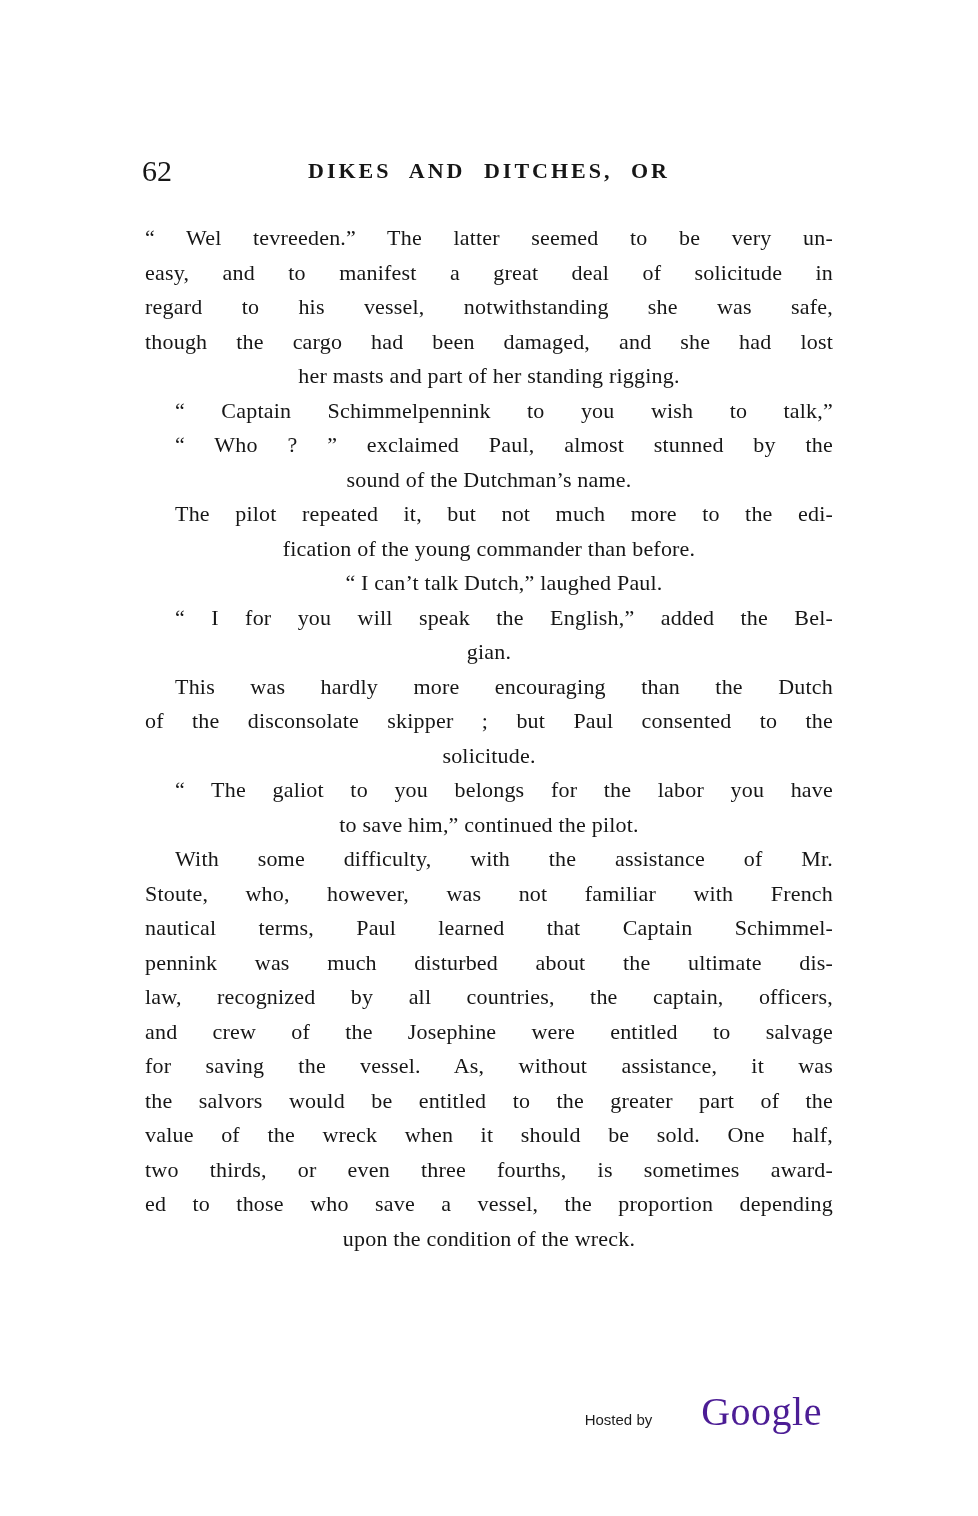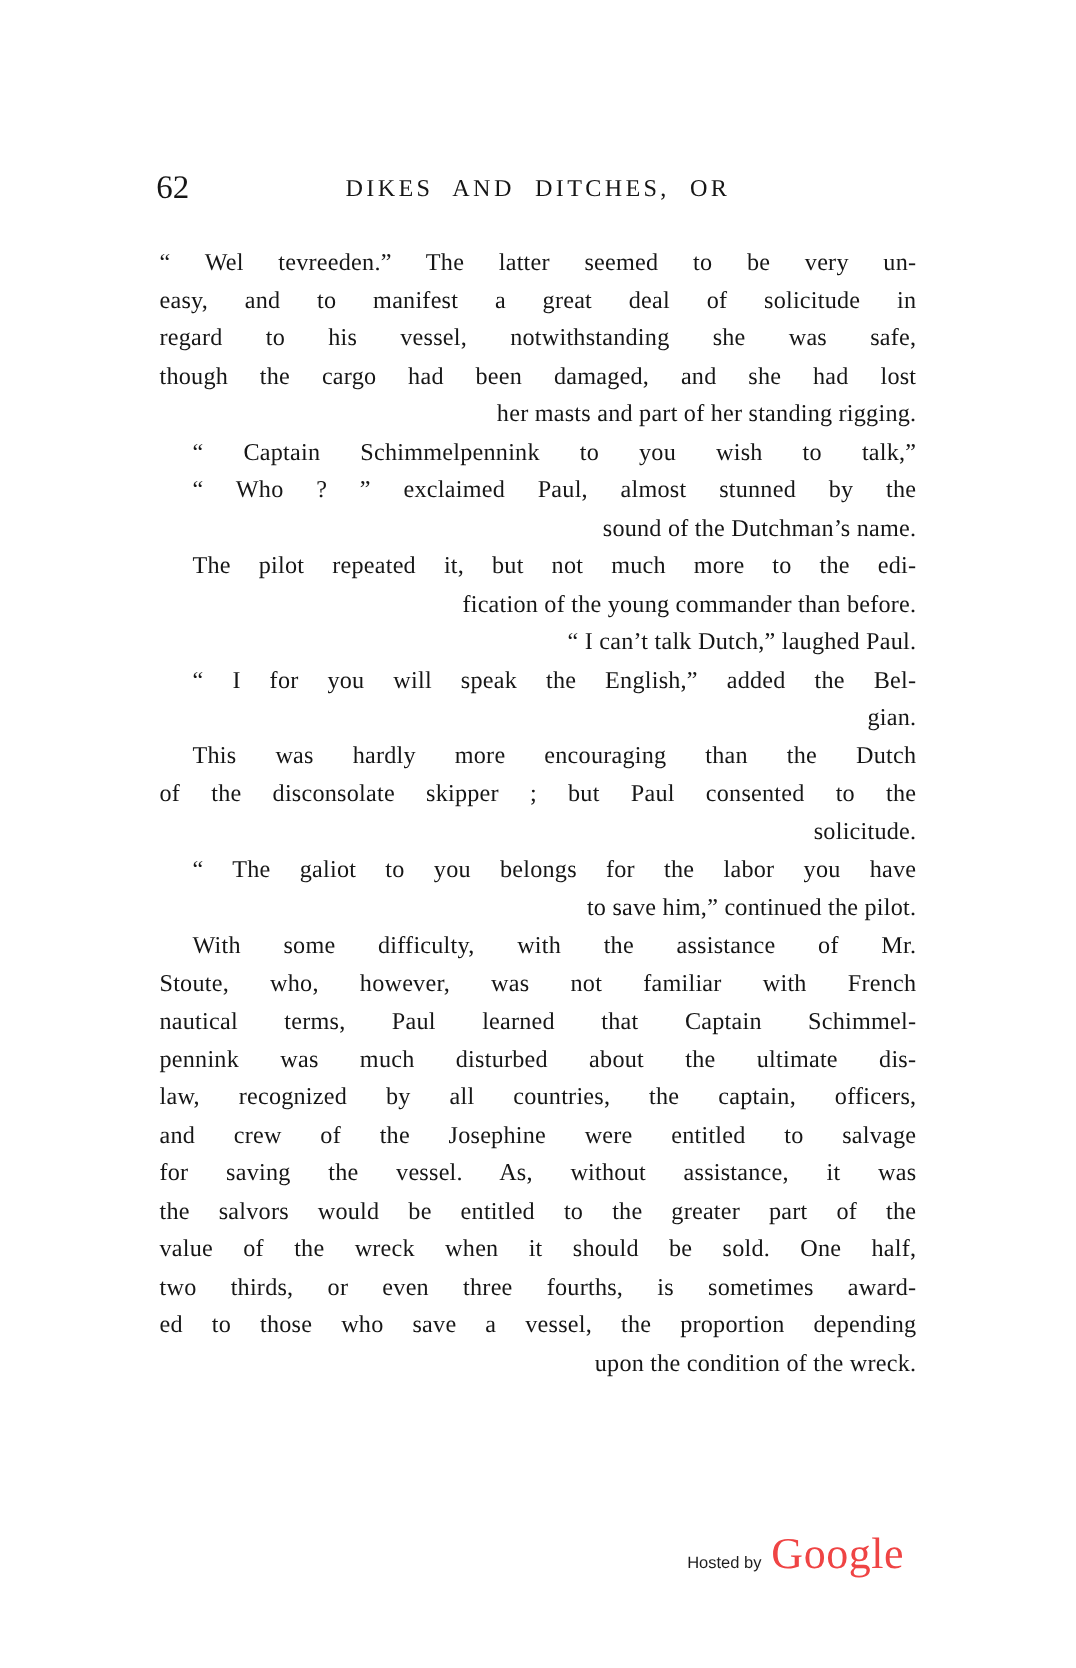--- a/index.html
+++ b/index.html
@@ -41,7 +41,7 @@
     text-align: center;
     font-size: 22px;
     line-height: 24px;
-    font-weight: 400;
+    font-weight: 700;
     letter-spacing: 3px;
     word-spacing: 10px;
     font-family: "Liberation Serif", serif;

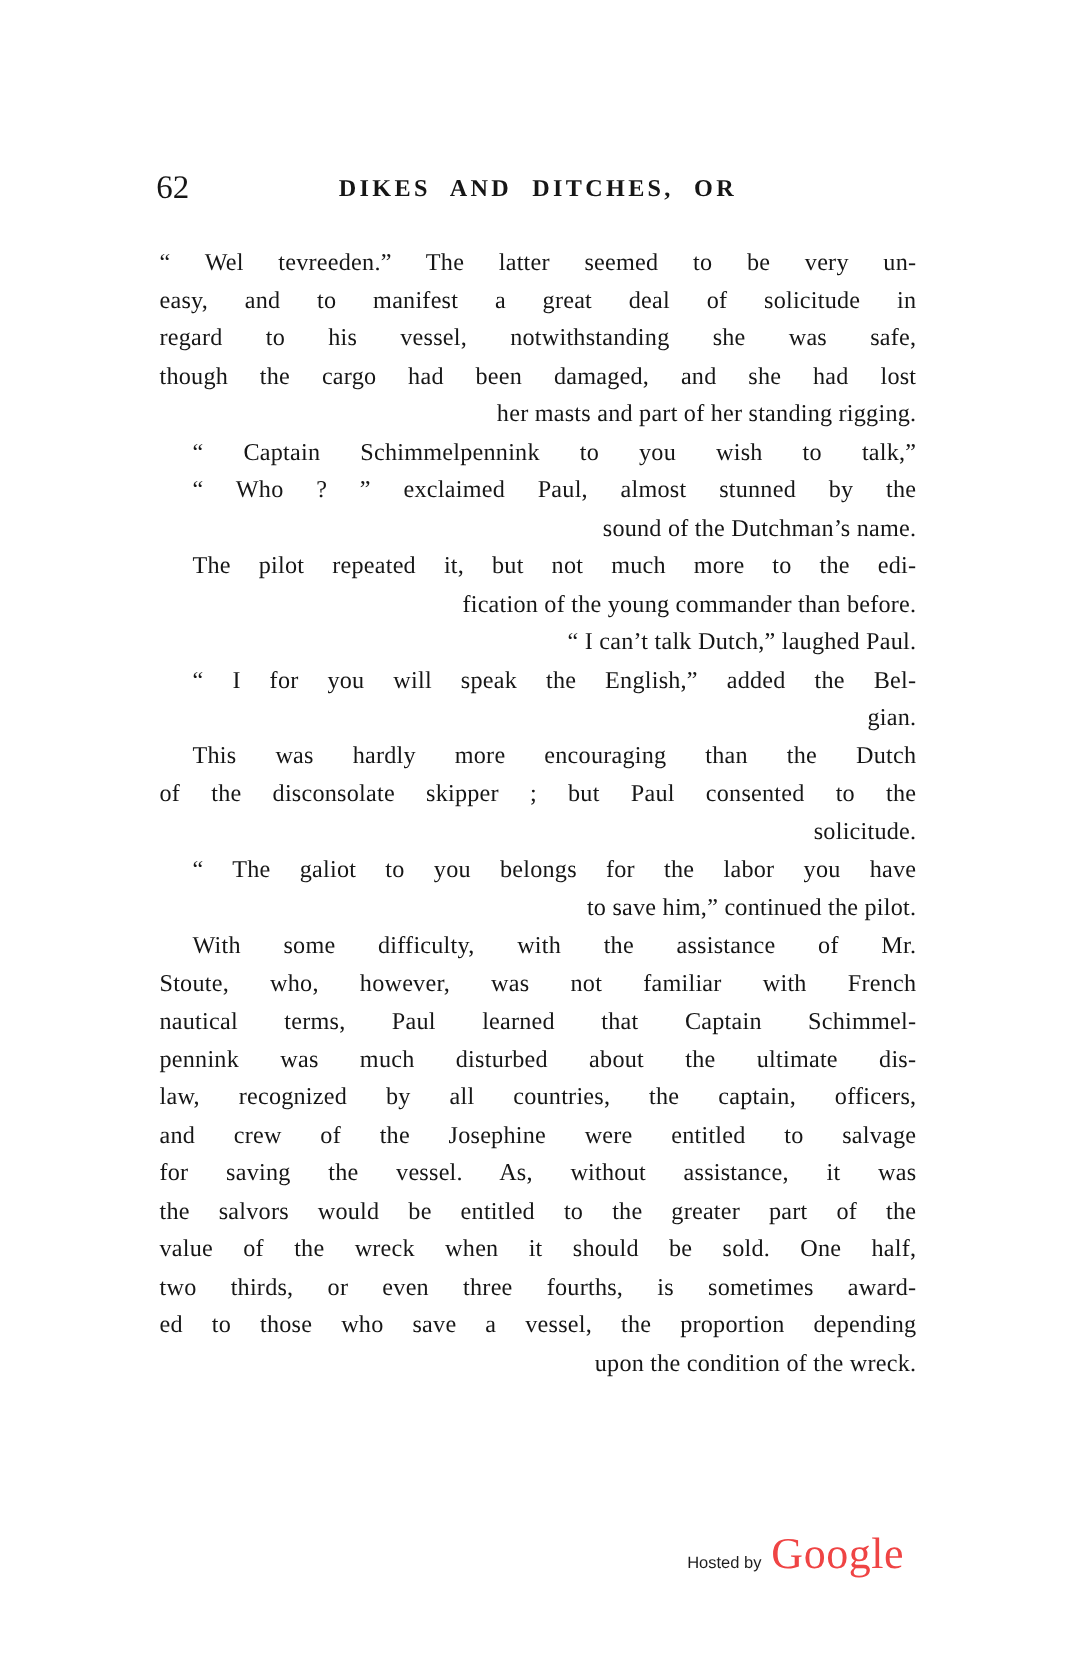--- a/index.html
+++ b/index.html
@@ -64,7 +64,7 @@
     text-align-last: justify;
   }
   .line.last {
-    text-align: right;
+    text-align: center;
   }
   .line.indent {
     text-indent: 30px;

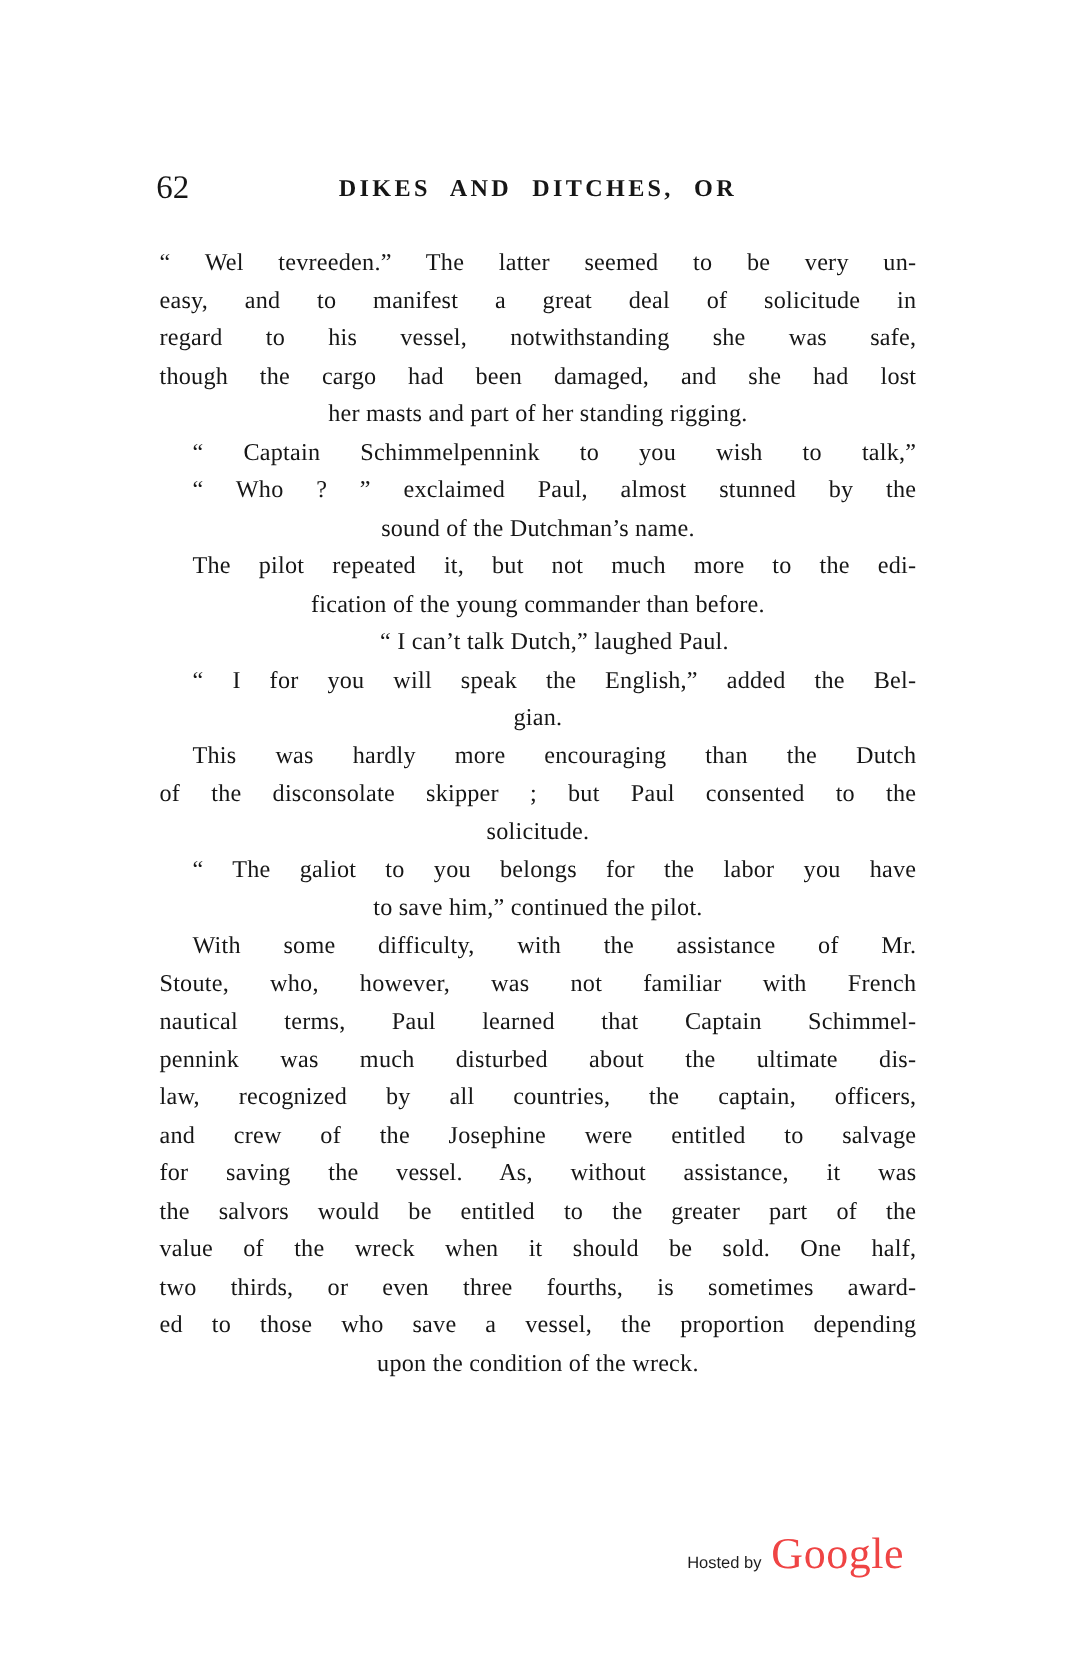--- a/index.html
+++ b/index.html
@@ -78,6 +78,7 @@
     display: flex;
     justify-content: flex-end;
     align-items: baseline;
+    gap: 40px;
   }
   .hosted-by {
     font-family: "Liberation Sans", sans-serif;

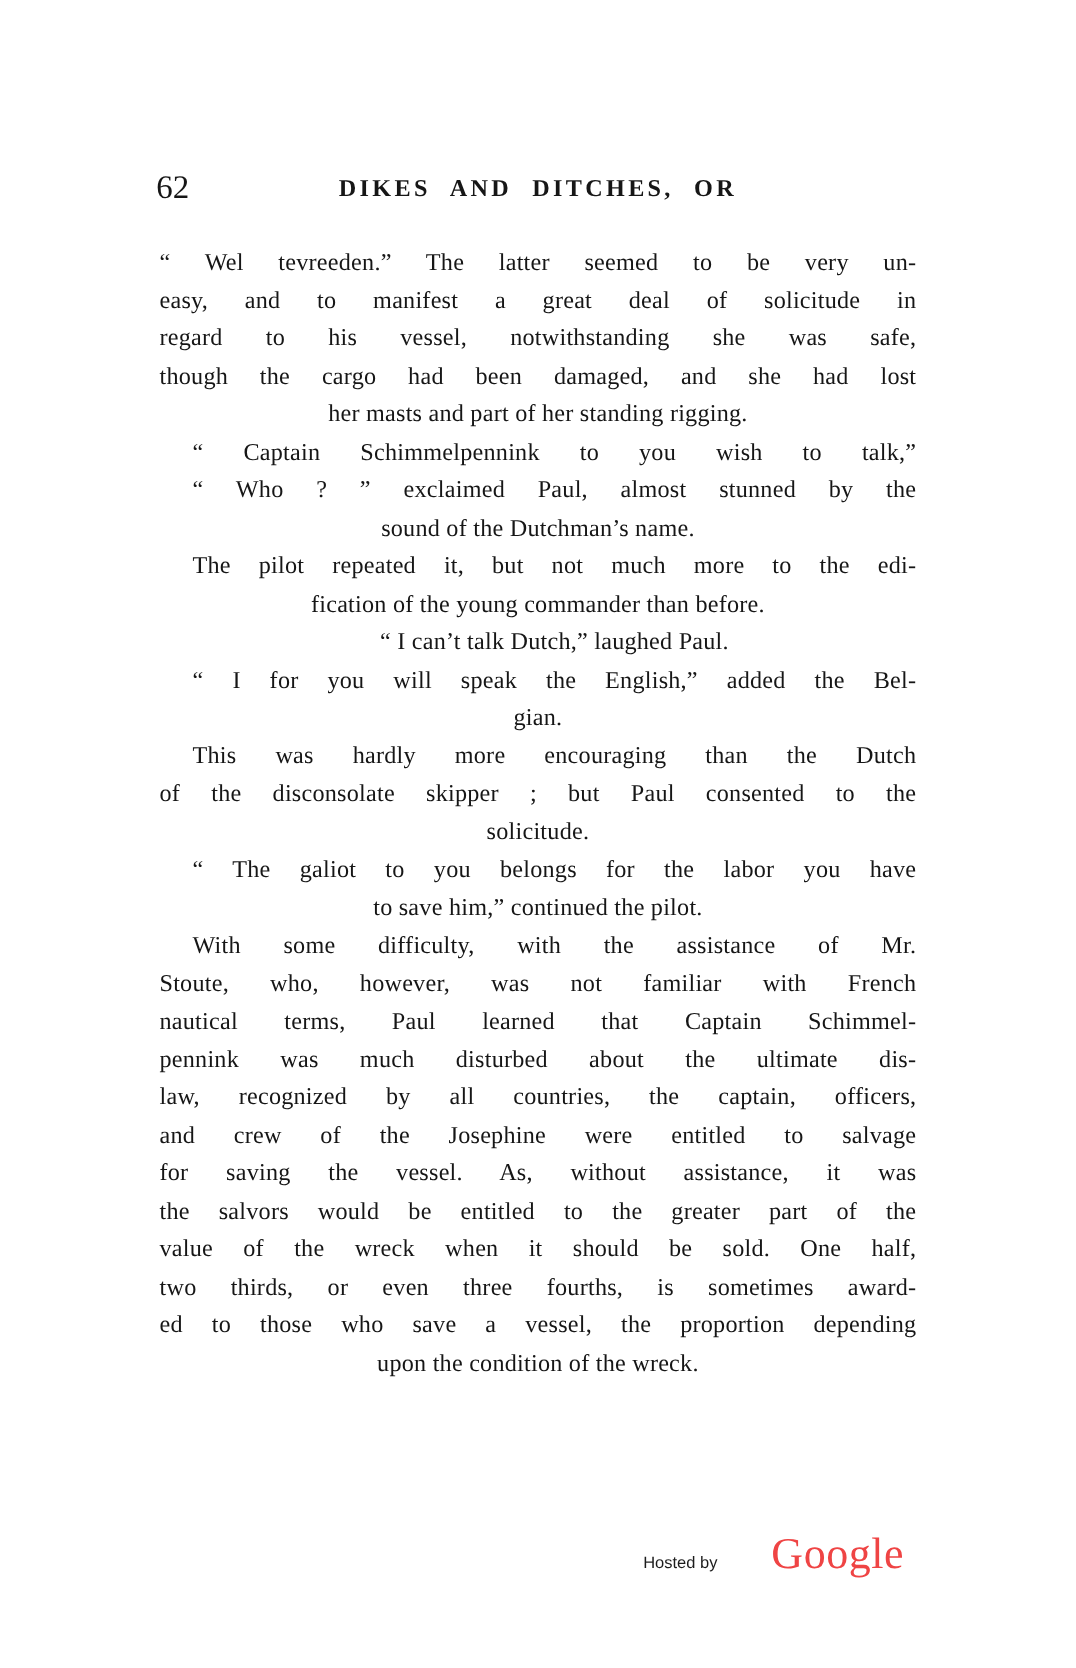--- a/index.html
+++ b/index.html
@@ -90,7 +90,7 @@
     font-family: "Liberation Serif", serif;
     font-size: 40px;
     line-height: 40px;
-    color: #ef4444;
+    color: #4c1d95;
     letter-spacing: 0.5px;
   }
 </style>

